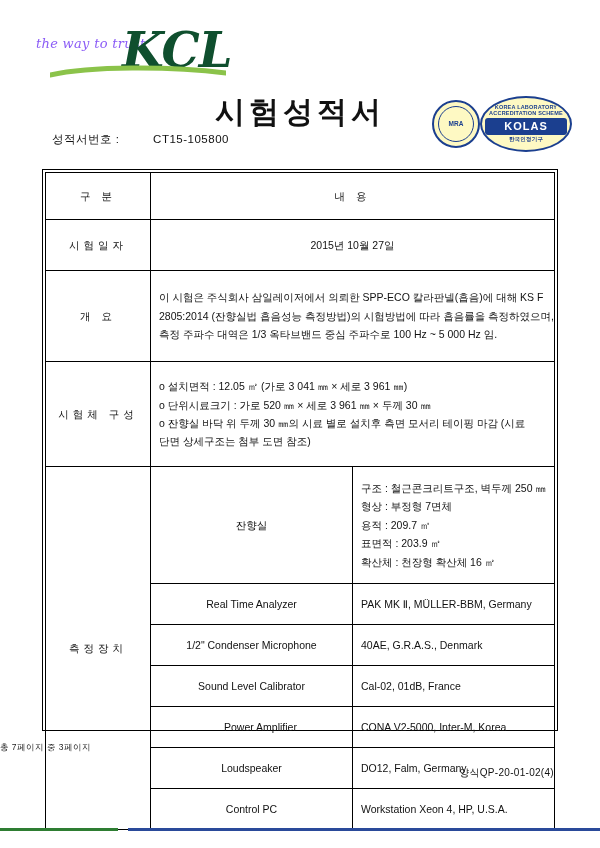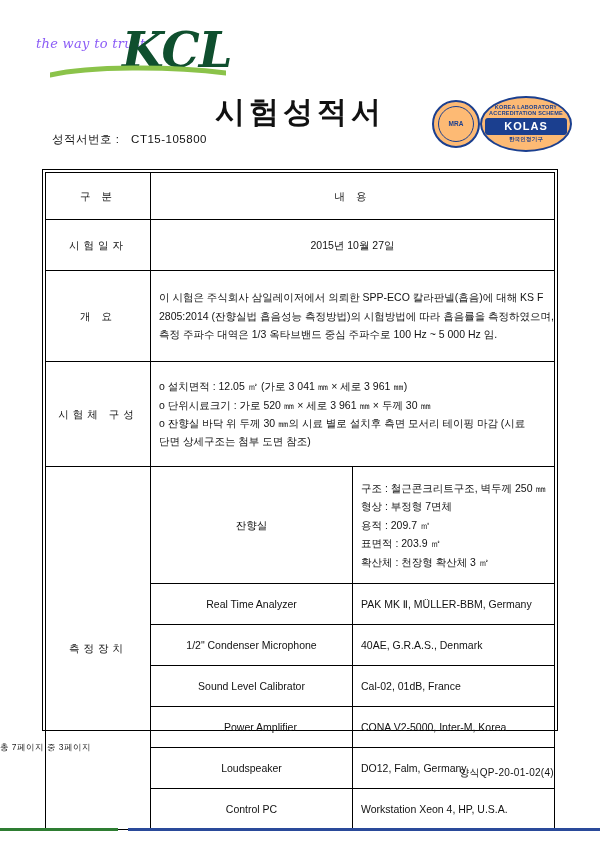--- a/index.html
+++ b/index.html
@@ -85,7 +85,7 @@
     position: absolute;
     border-radius: 50%;
     border: 2px solid #1b3f8f;
-    background: #fdba74;
+    background: #fef9c3;
     display: flex;
     align-items: center;
     justify-content: center;

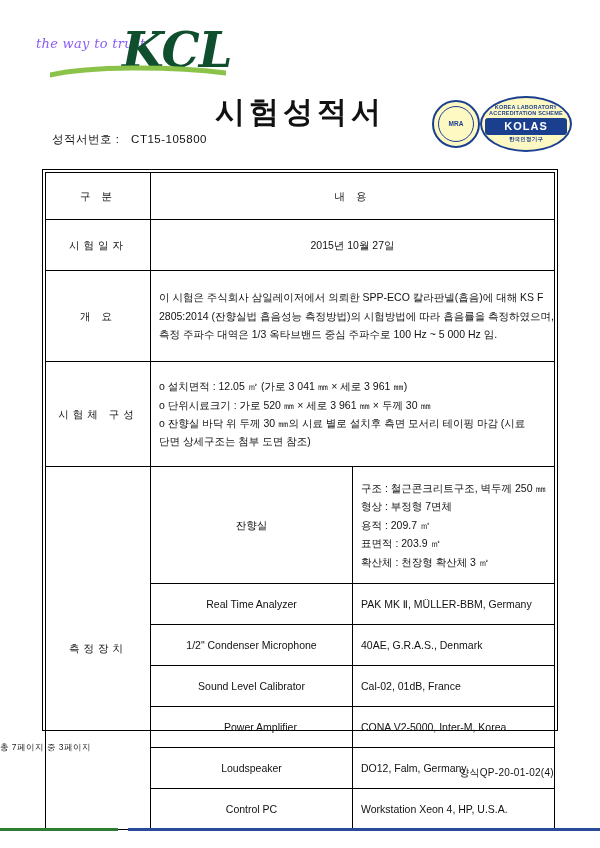--- a/index.html
+++ b/index.html
@@ -154,7 +154,7 @@
     font-size: 11.5px;
     letter-spacing: 0.5px;
   }
-  .report-no .label { margin-right: 8px; }
+  .report-no .label { margin-right: 30px; }
   .report-no .value { letter-spacing: 0.5px; }
 
   

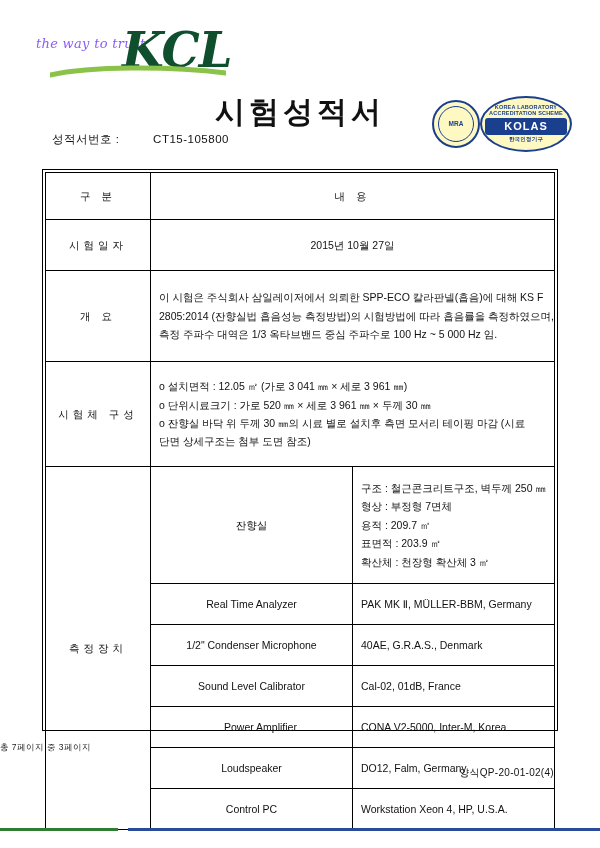--- a/index.html
+++ b/index.html
@@ -315,7 +315,7 @@
         <div>형상 : 부정형 7면체</div>
         <div>용적 : 209.7 ㎥</div>
         <div>표면적 : 203.9 ㎡</div>
-        <div>확산체 : 천장형 확산체 3 ㎡</div>
+        <div>확산체 : 천장형 확산체 16 ㎡</div>
       </td>
     </tr>
     <tr>

